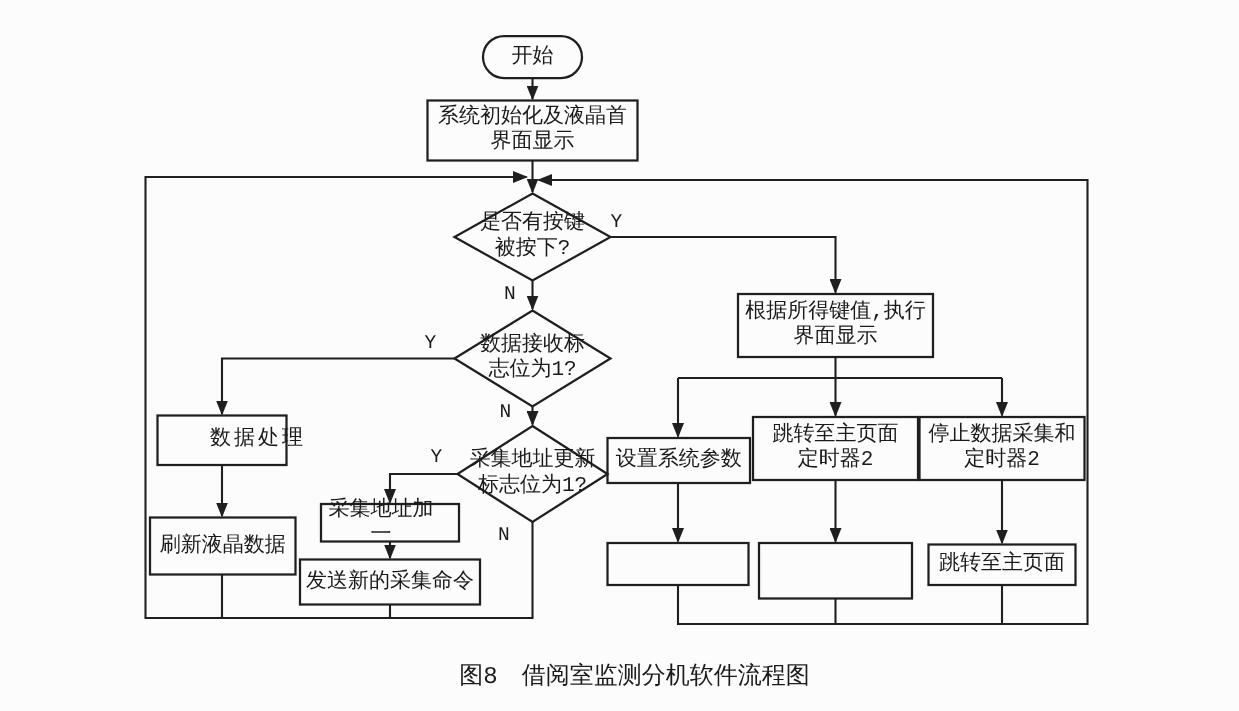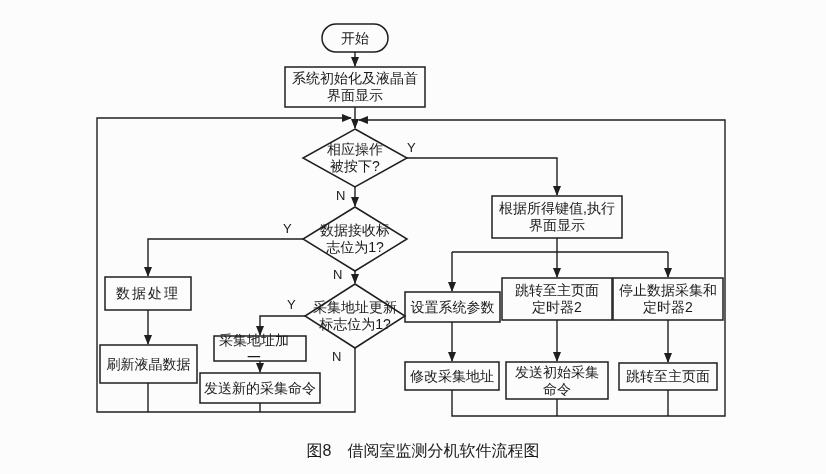--- a/index.html
+++ b/index.html
@@ -7,7 +7,7 @@
     position:relative;
     width:826px;height:474px;
     background:#fcfcfc;
-    font-family:Liberation Sans, sans-serif;
+    font-family:Liberation Mono, monospace;
     color:#1a1a1a;
     overflow:hidden;
   }

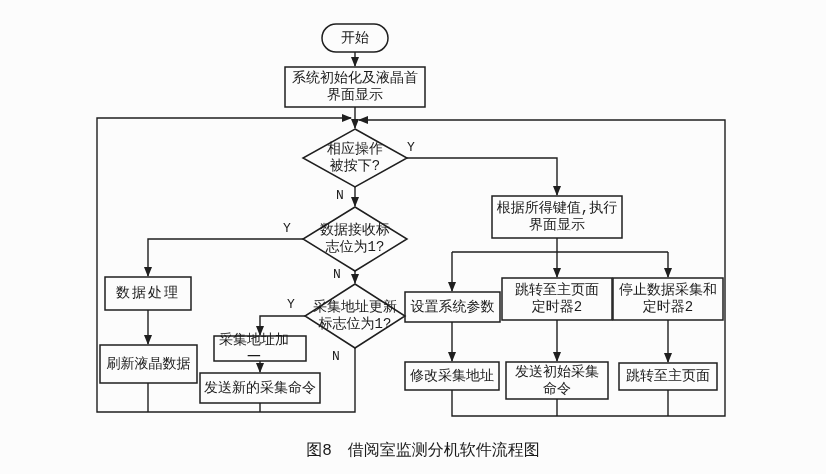--- a/index.html
+++ b/index.html
@@ -92,7 +92,7 @@
   <div class="node" style="left:322px;top:24px;width:66px;height:28px;">开始</div>
   <div class="node" style="left:285px;top:67px;width:140px;height:40px;">系统初始化及液晶首
 界面显示</div>
-  <div class="node" style="left:303px;top:133px;width:104px;height:50px;">相应操作
+  <div class="node" style="left:303px;top:133px;width:104px;height:50px;">是否有按键
 被按下?</div>
   <div class="node" style="left:303px;top:215px;width:104px;height:48px;">数据接收标
 志位为1?</div>

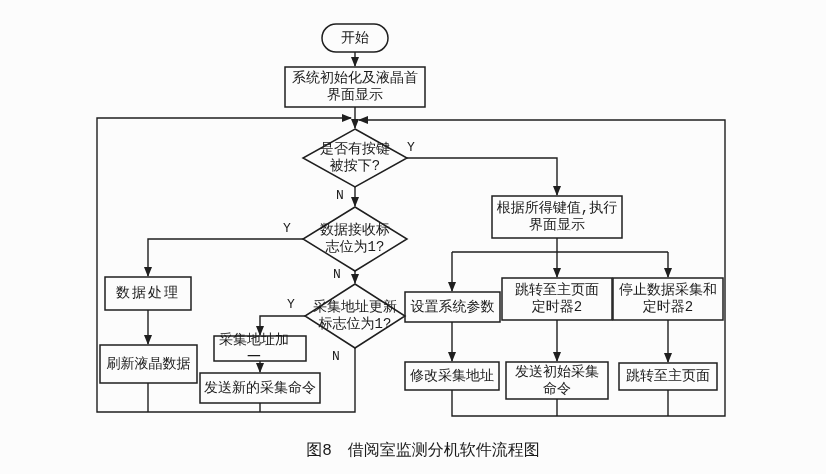--- a/index.html
+++ b/index.html
@@ -22,7 +22,7 @@
     font-size:14px;line-height:17px;
     color:#1a1a1a;
   }
-  .node.sp{letter-spacing:2px;}
+  .node.sp{letter-spacing:2px;margin-left:24px;}
   .lbl{
     position:absolute;
     font-size:13px;line-height:13px;

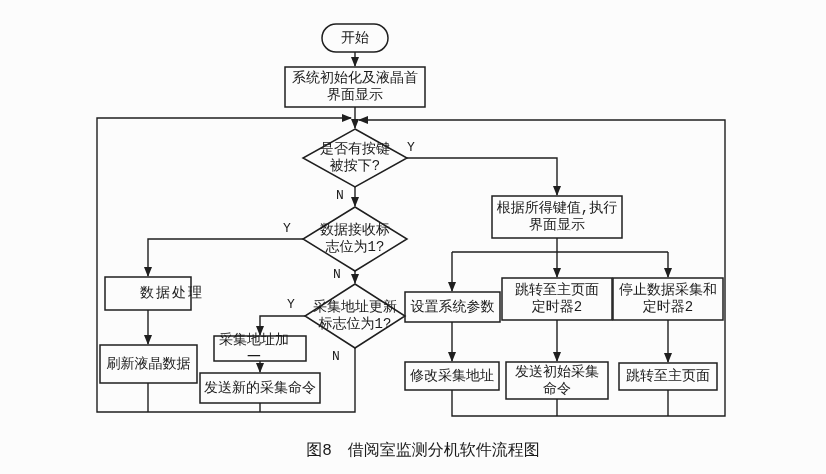--- a/index.html
+++ b/index.html
@@ -105,7 +105,6 @@
   <div class="node" style="left:214px;top:336px;width:80px;height:25px;">采集地址加一</div>
   <div class="node" style="left:200px;top:373px;width:120px;height:30px;">发送新的采集命令</div>
   <div class="node" style="left:405px;top:292px;width:95px;height:30px;">设置系统参数</div>
-  <div class="node" style="left:405px;top:362px;width:94px;height:28px;">修改采集地址</div>
   <div class="node" style="left:502px;top:278px;width:110px;height:42px;">跳转至主页面
 定时器2</div>
   <div class="node" style="left:506px;top:362px;width:102px;height:37px;">发送初始采集

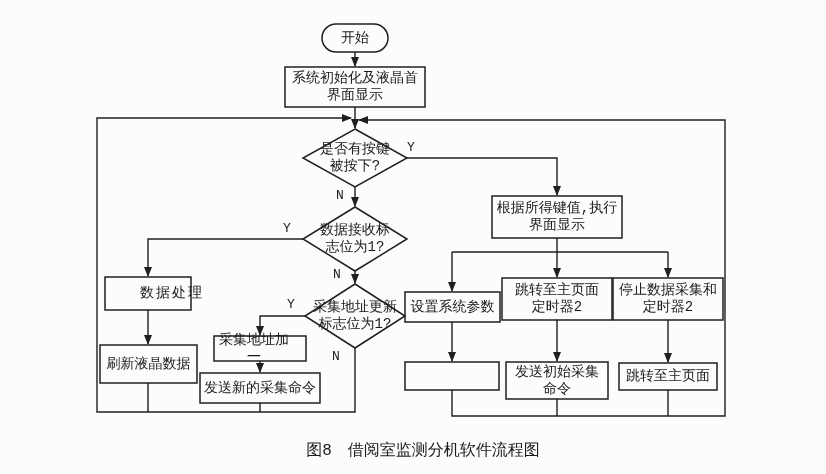--- a/index.html
+++ b/index.html
@@ -107,8 +107,6 @@
   <div class="node" style="left:405px;top:292px;width:95px;height:30px;">设置系统参数</div>
   <div class="node" style="left:502px;top:278px;width:110px;height:42px;">跳转至主页面
 定时器2</div>
-  <div class="node" style="left:506px;top:362px;width:102px;height:37px;">发送初始采集
-命令</div>
   <div class="node" style="left:613px;top:278px;width:110px;height:42px;">停止数据采集和
 定时器2</div>
   <div class="node" style="left:619px;top:363px;width:98px;height:27px;">跳转至主页面</div>

